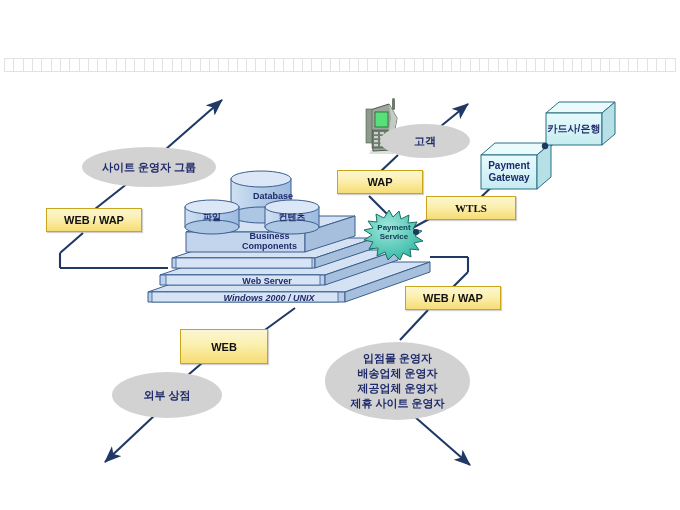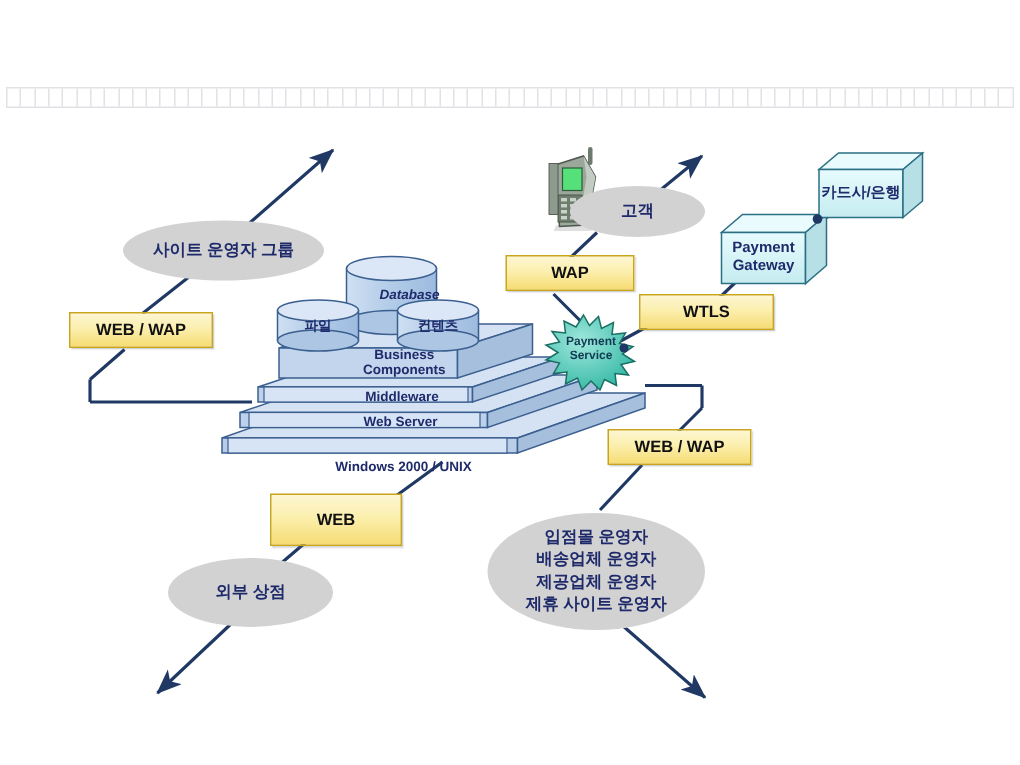--- a/index.html
+++ b/index.html
@@ -399,7 +399,7 @@
     <div>Service</div>
   </div>
 
-  <div class="cyl-text" style="left:231px; top:191px; width:84px;font-style:italic;">Database</div>
+  <div class="cyl-text" style="left:231px; top:191px; width:84px;">Database</div>
   <div class="cyl-text" style="left:185px; top:211px; width:54px;">파일</div>
   <div class="cyl-text" style="left:265px; top:211px; width:54px;">컨텐츠</div>
 

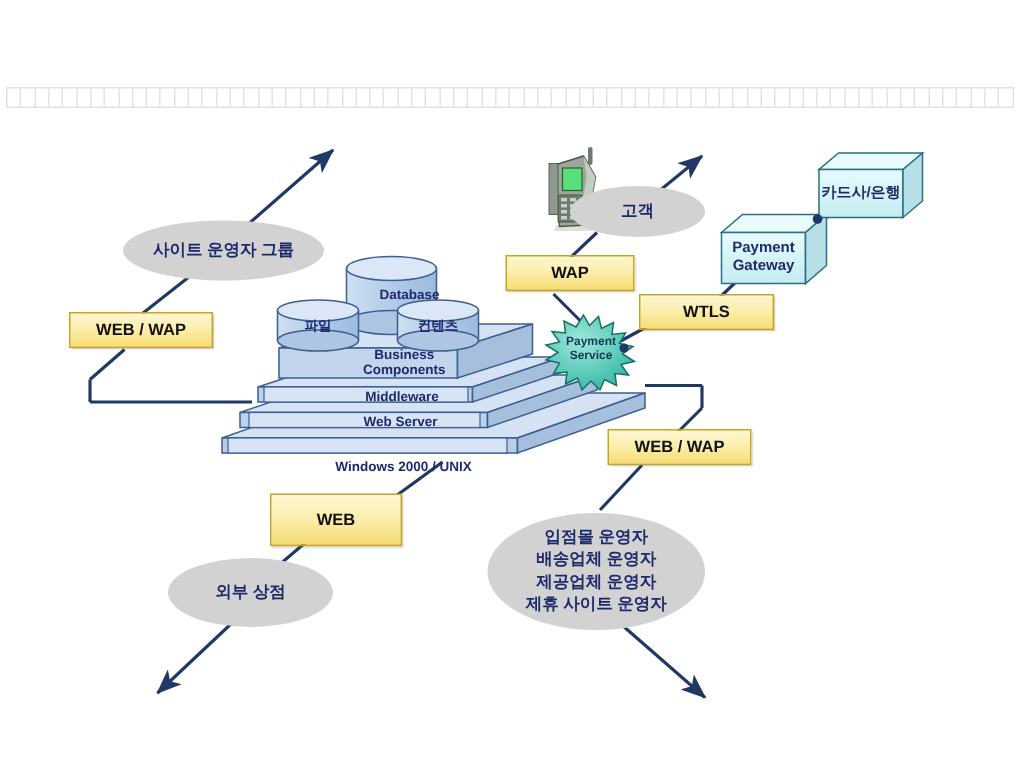--- a/index.html
+++ b/index.html
@@ -373,7 +373,7 @@
     <span>WAP</span>
   </div>
 
-  <div class="tag" style="left:426px; top:196px; width:90px; height:24px;">
+  <div class="tag" style="left:426px; top:196px; width:90px; height:24px;font-family:Liberation Serif, serif;">
     <span>WTLS</span>
   </div>
 

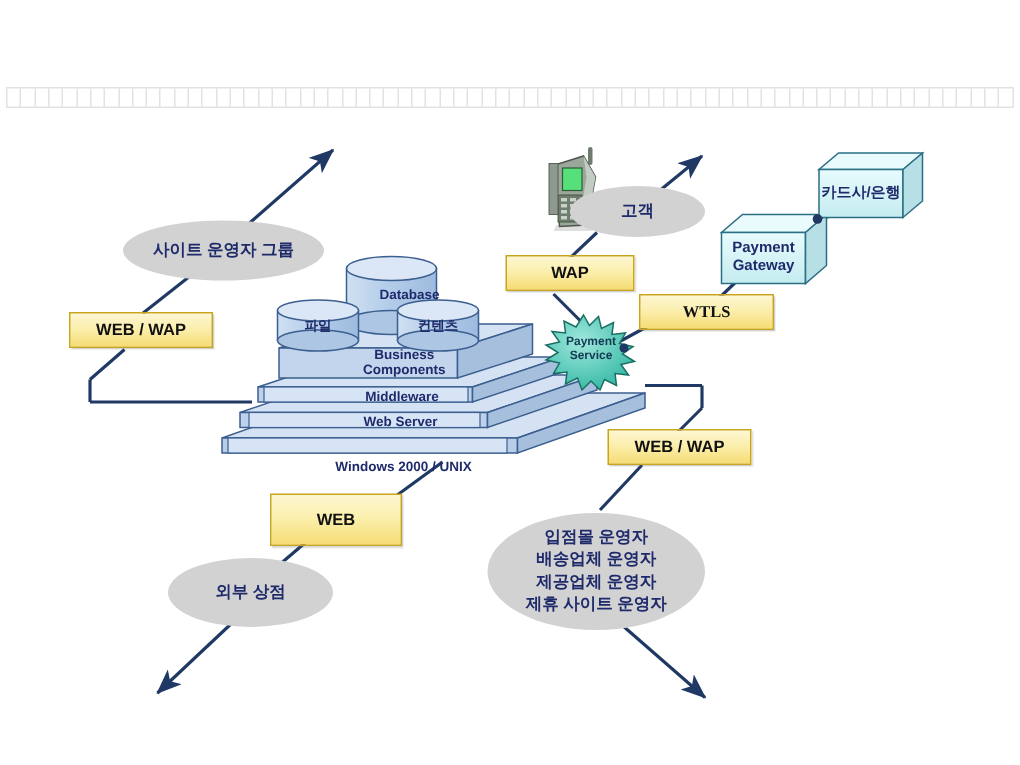--- a/index.html
+++ b/index.html
@@ -405,7 +405,6 @@
 
   <div class="stack-text" style="left:186px; top:231px; width:119px;">Business
 Components</div>
-  <div class="stack-text" style="left:176px; top:259px; width:136px;">Middleware</div>
   <div class="stack-text" style="left:166px; top:276px; width:154px;">Web Server</div>
   <div class="stack-text" style="left:152px; top:306px; width:186px;">Windows 2000 / UNIX</div>
 

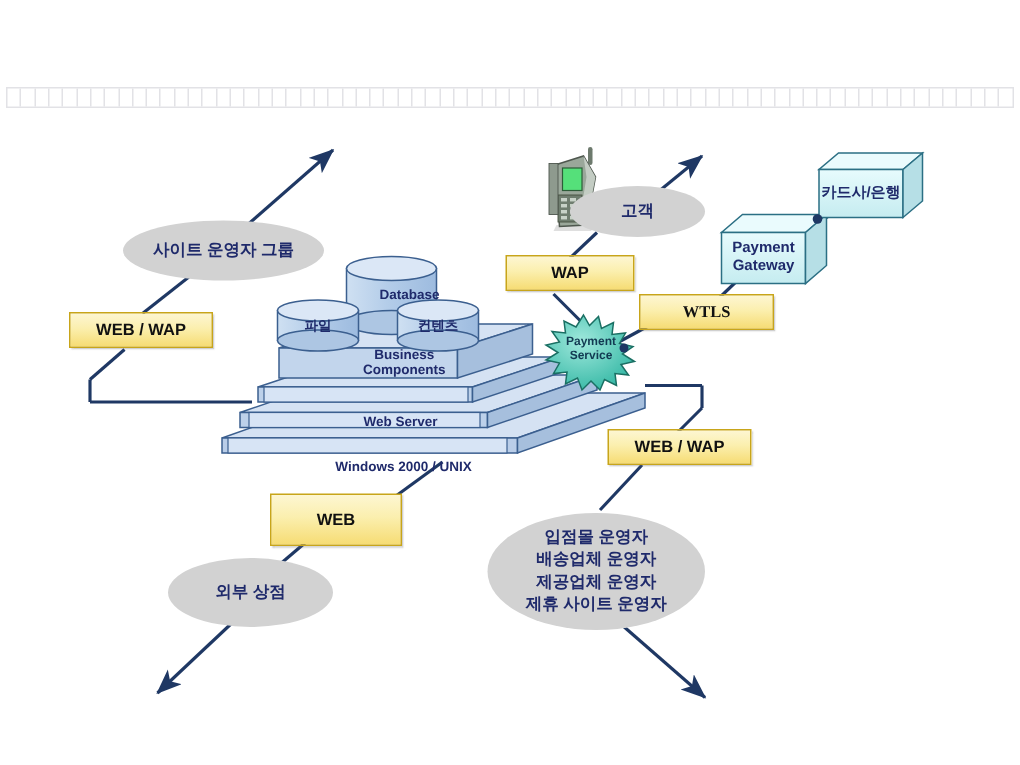--- a/index.html
+++ b/index.html
@@ -406,7 +406,7 @@
   <div class="stack-text" style="left:186px; top:231px; width:119px;">Business
 Components</div>
   <div class="stack-text" style="left:166px; top:276px; width:154px;">Web Server</div>
-  <div class="stack-text" style="left:152px; top:306px; width:186px;">Windows 2000 / UNIX</div>
+  <div class="stack-text" style="left:152px; top:293px; width:186px;font-style:italic;">Windows 2000 / UNIX</div>
 
 </div>
 

